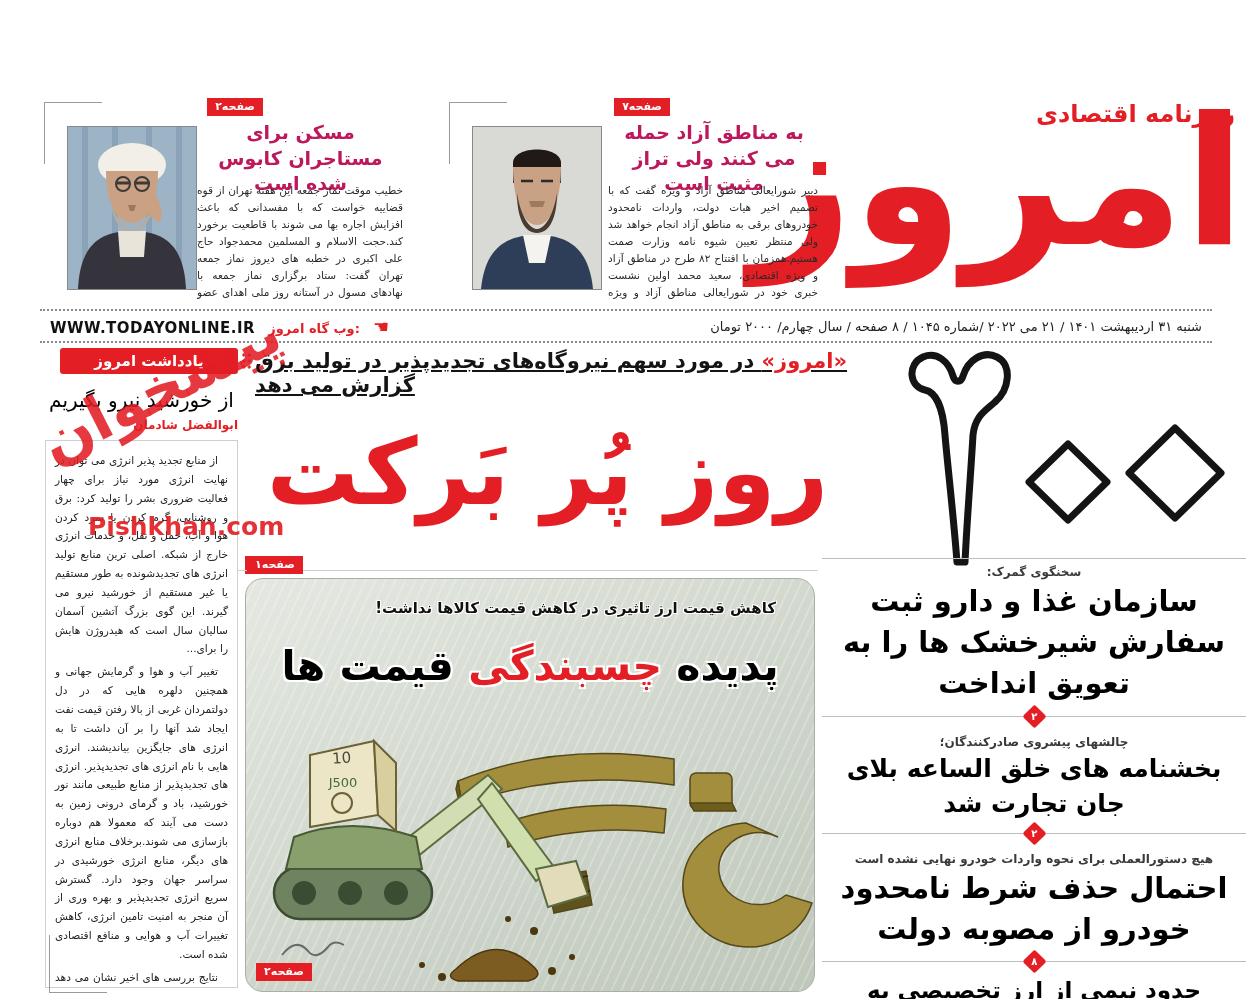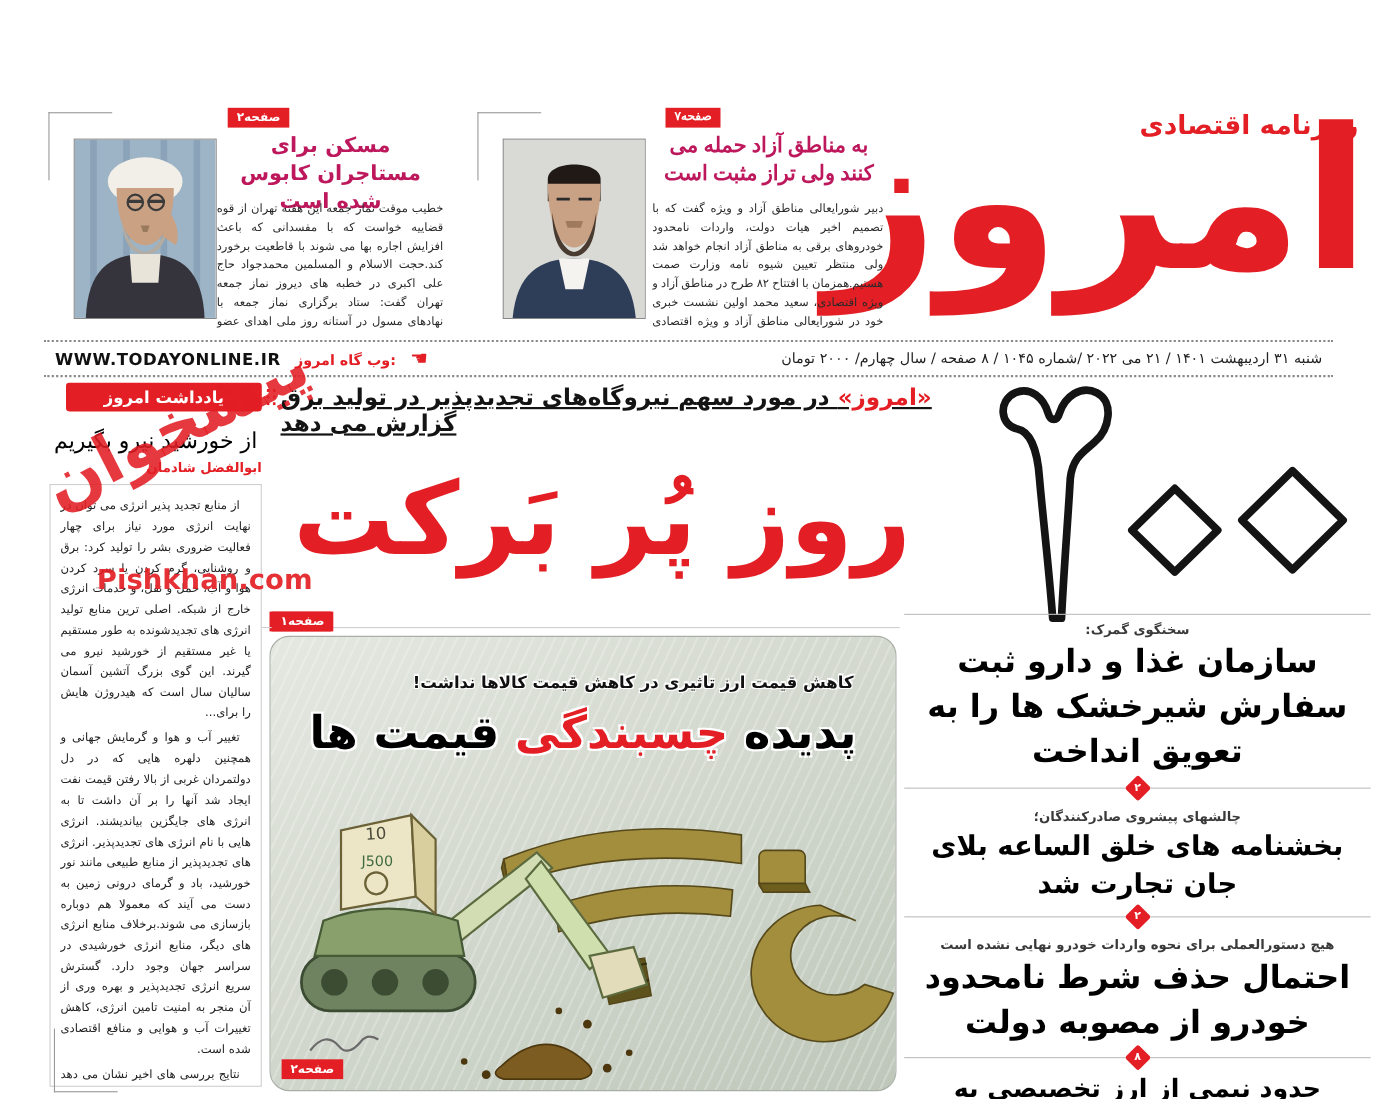--- a/index.html
+++ b/index.html
@@ -126,7 +126,7 @@
   <div class="body" style="right:0;width:206px;">خطیب موقت نماز جمعه این هفته تهران از قوه قضاییه خواست که با مفسدانی که باعث افزایش اجاره بها می شوند با قاطعیت برخورد کند.حجت الاسلام و المسلمین محمدجواد حاج علی اکبری در خطبه های دیروز نماز جمعه تهران گفت: ستاد برگزاری نماز جمعه با نهادهای مسول در آستانه روز ملی اهدای عضو و اهدای زندگی اقدام ارزشمندی کرده و آن ثبت نام از نمازگزاران جمعه برای اهدای عضو است.وی افزود: روز سوم خرداد یک نقطه عطف محسوب می شود که در زمان خود سرنوشت ساز بود و برای جمهوری اسلامی الهام بخش است. یک حماسه بی بدیل که حاصل اتحاد و انسجام نیروهای مومن در...</div>
 </div>
 
-<div class="story rtl" style="left:435px;width:368px;font-family:Liberation Serif, serif;">
+<div class="story rtl" style="left:450px;width:368px;">
   <div class="corner" style="left:-1px;top:6px;"></div>
   <span class="chip" style="position:absolute;right:148px;top:2px;">صفحه۷</span>
   <div class="photo">

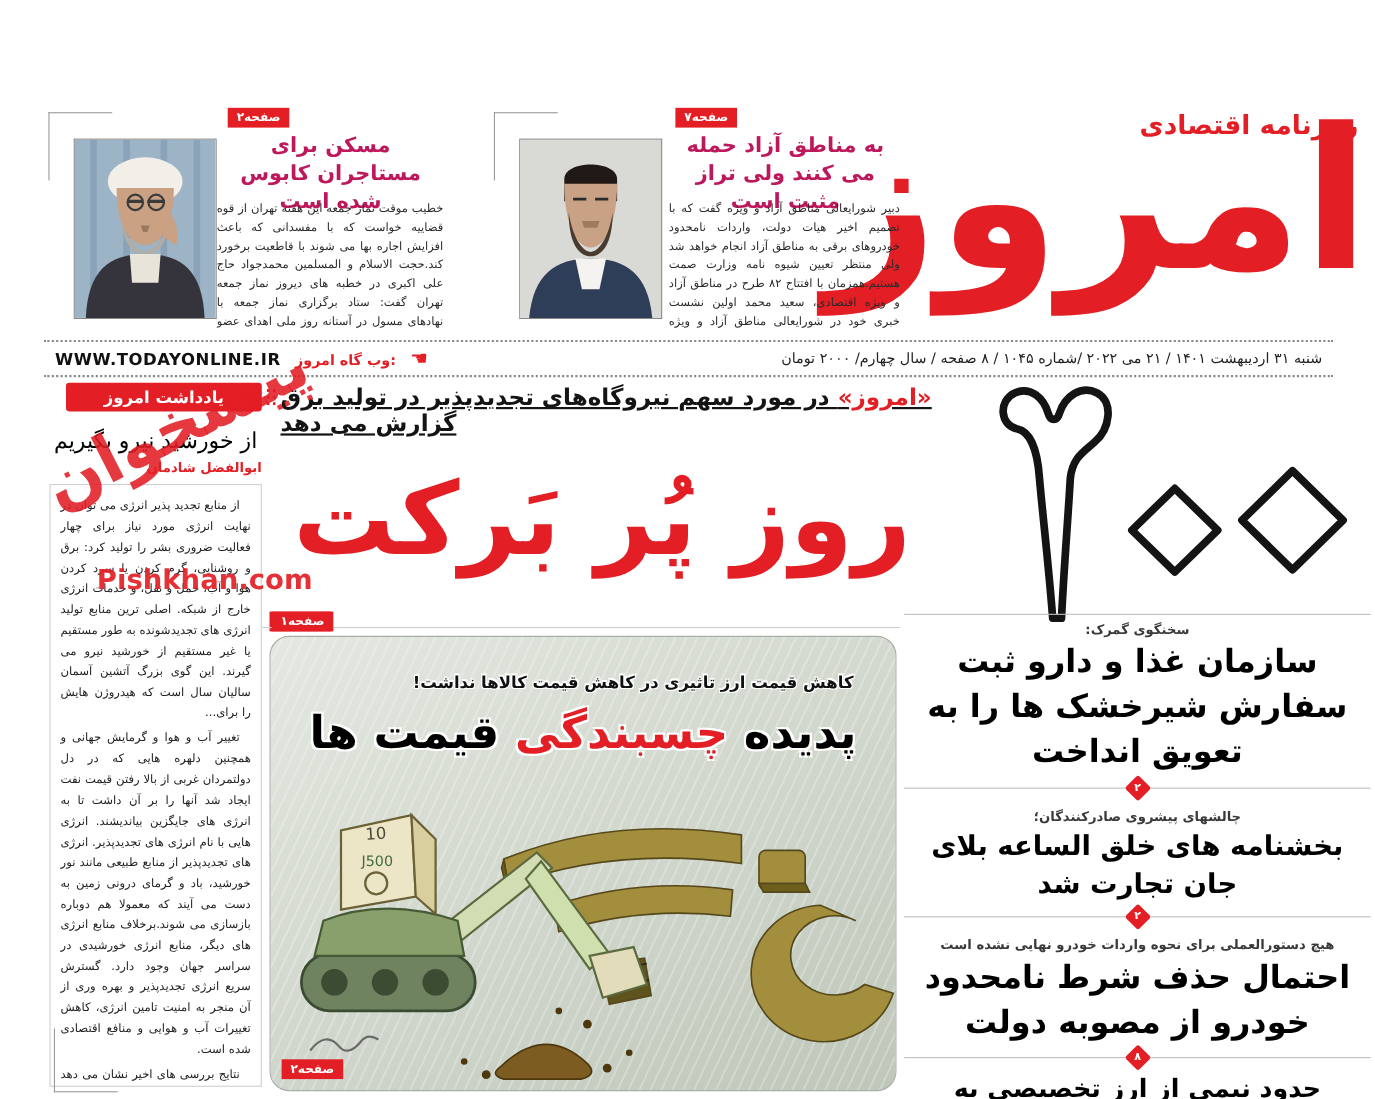--- a/index.html
+++ b/index.html
@@ -71,7 +71,7 @@
       linear-gradient(150deg,var(--sage1) 0%,#d3d9cf 45%,var(--sage2) 100%);
     border:1px solid #a9afa6;overflow:hidden;}
   .cartoon-kicker{position:absolute;right:38px;top:20px;font-size:15px;font-weight:bold;color:#111;
-      text-shadow:-1px -1px 0 #fff,1px -1px 0 #fff,-1px 1px 0 #fff,1px 1px 0 #fff;margin-top:12px;}
+      text-shadow:-1px -1px 0 #fff,1px -1px 0 #fff,-1px 1px 0 #fff,1px 1px 0 #fff;}
   .cartoon-title{position:absolute;top:63px;width:100%;text-align:center;font-size:41px;font-weight:bold;
       white-space:nowrap;color:#000;
       text-shadow:-2px -2px 0 #fff,2px -2px 0 #fff,-2px 2px 0 #fff,2px 2px 0 #fff;}

